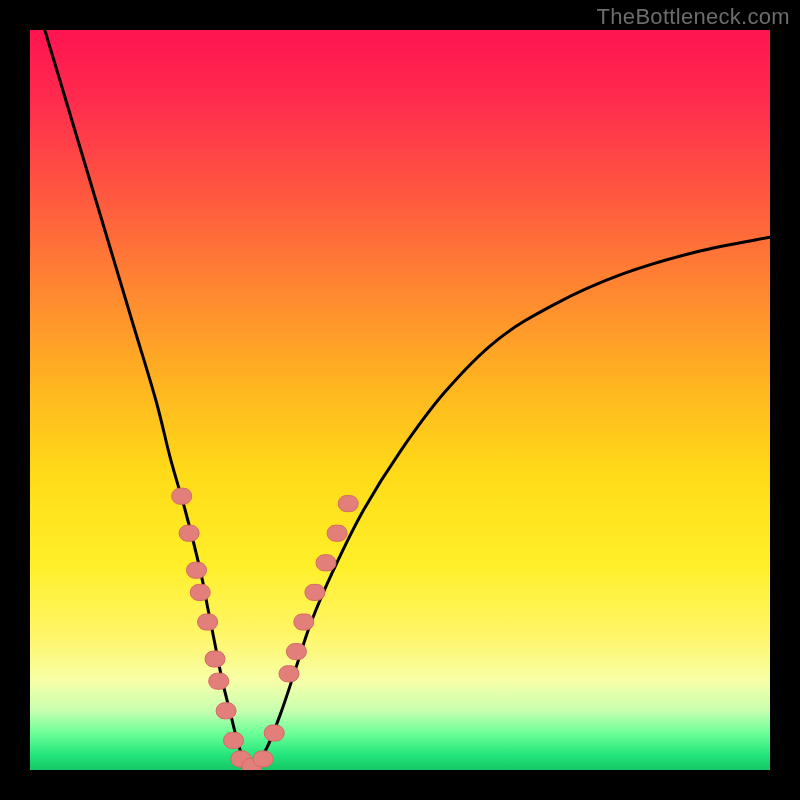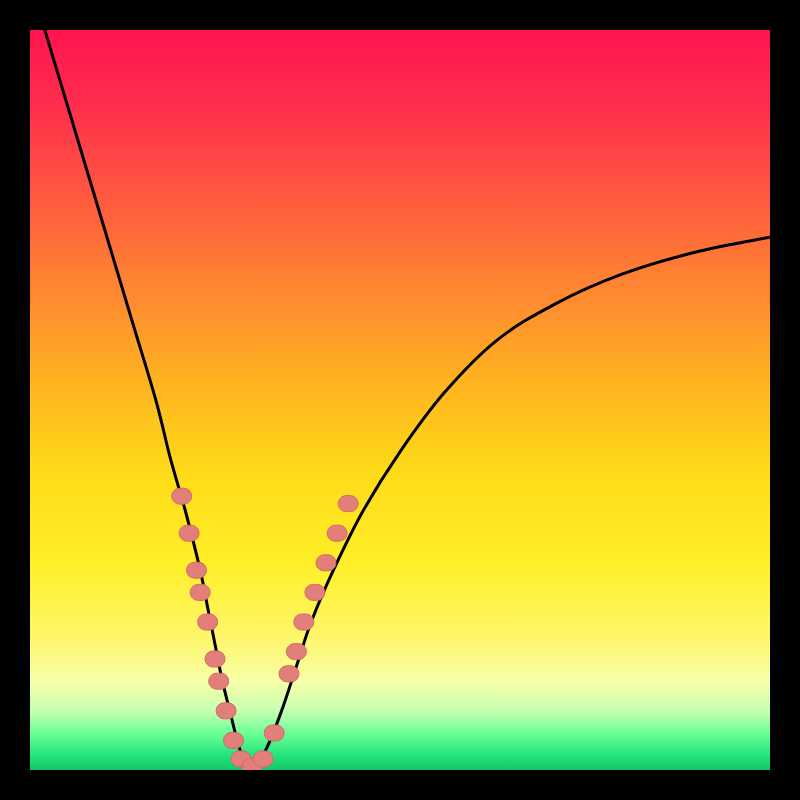--- a/index.html
+++ b/index.html
@@ -95,6 +95,7 @@
       </g>
   </svg>
 
+  <div class="watermark">TheBottleneck.com</div>
 </div>
 
 </body></html>

